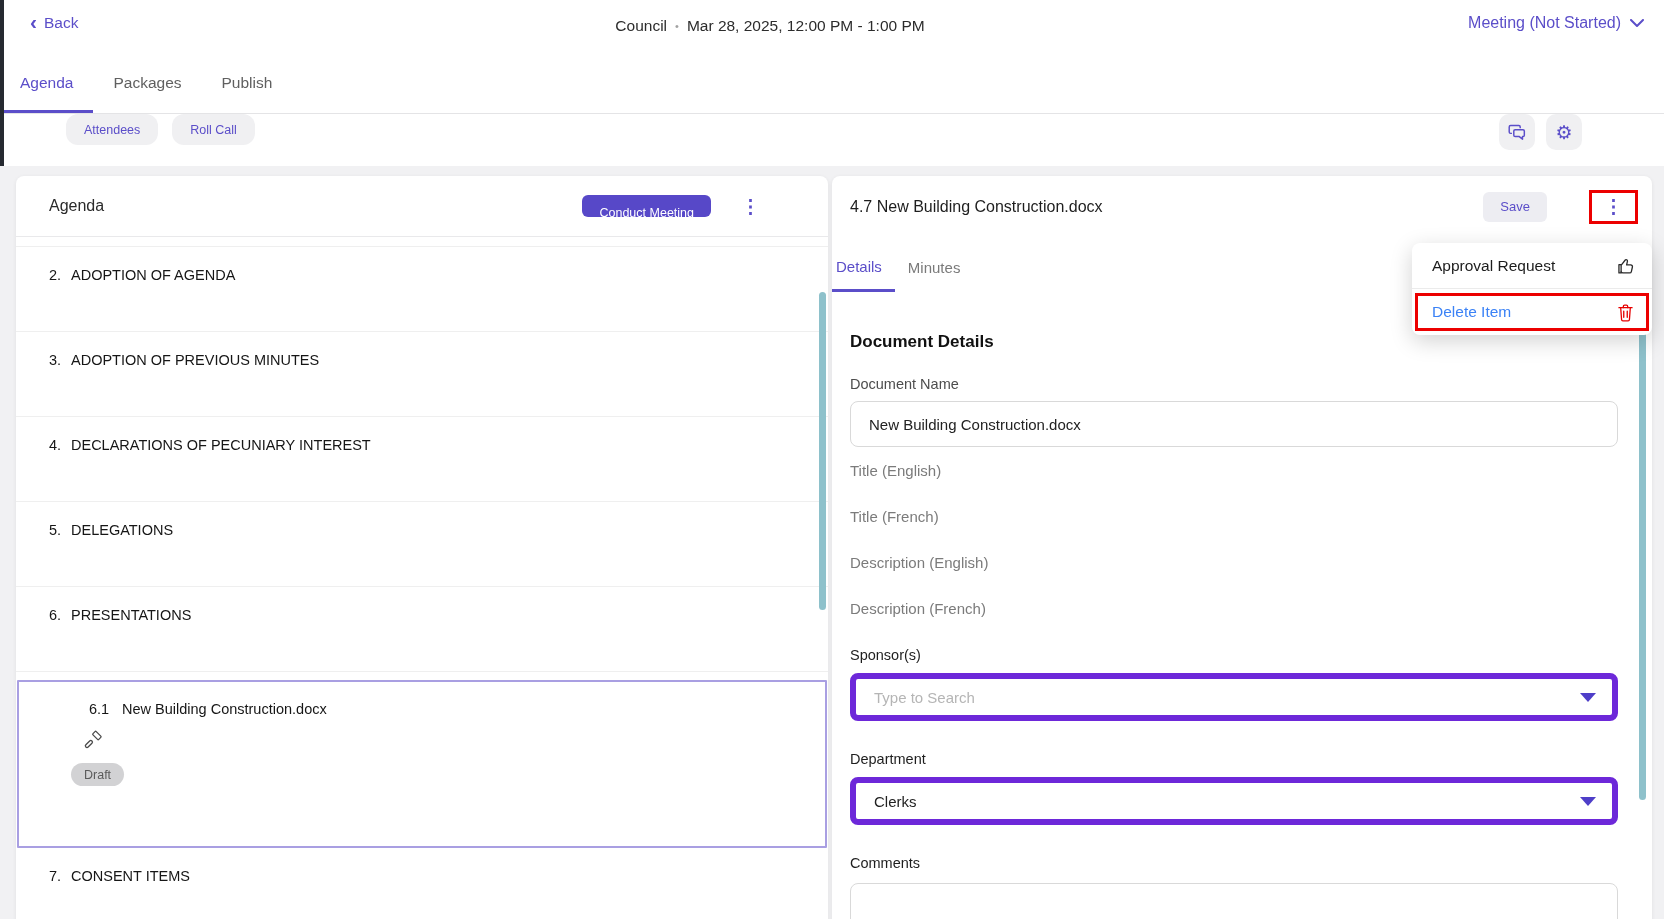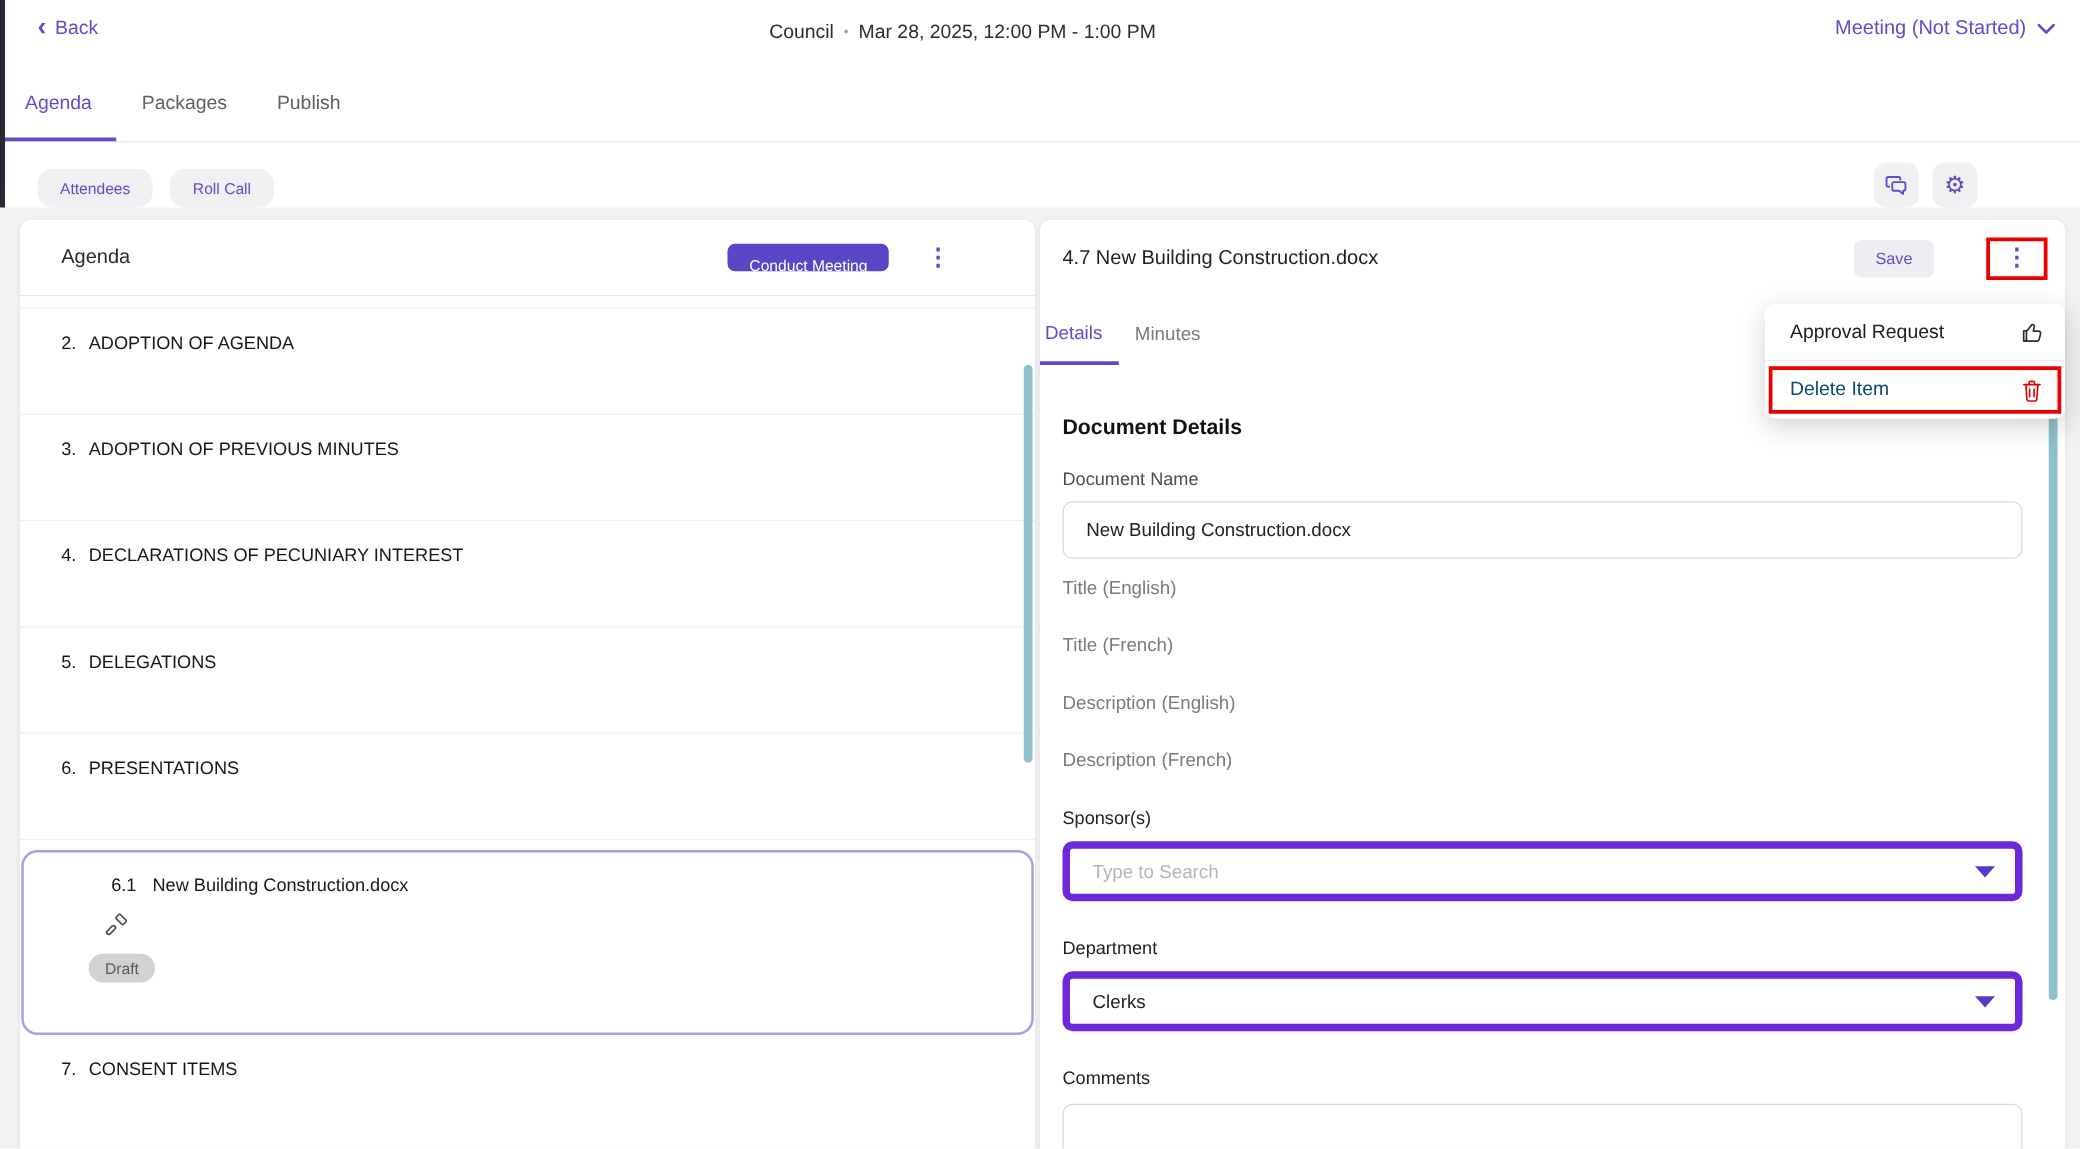--- a/index.html
+++ b/index.html
@@ -30,7 +30,7 @@
 
   
   .toolbar { position:absolute; top:114px; left:0; right:0; height:52px; background:#fff;
-             display:flex; align-items:flex-end; }
+             display:flex; align-items:flex-start;padding-left:36px; }
   .pill-btn { margin-left:14px; height:31px; padding:0 18px; background:#f0f0f2; border:none; border-radius:12px;
               color:#5b4ec9; font-size:12.5px; font-family:inherit; cursor:pointer; display:flex; align-items:center; }
   .pill-btn:first-of-type { margin-left:30px; }

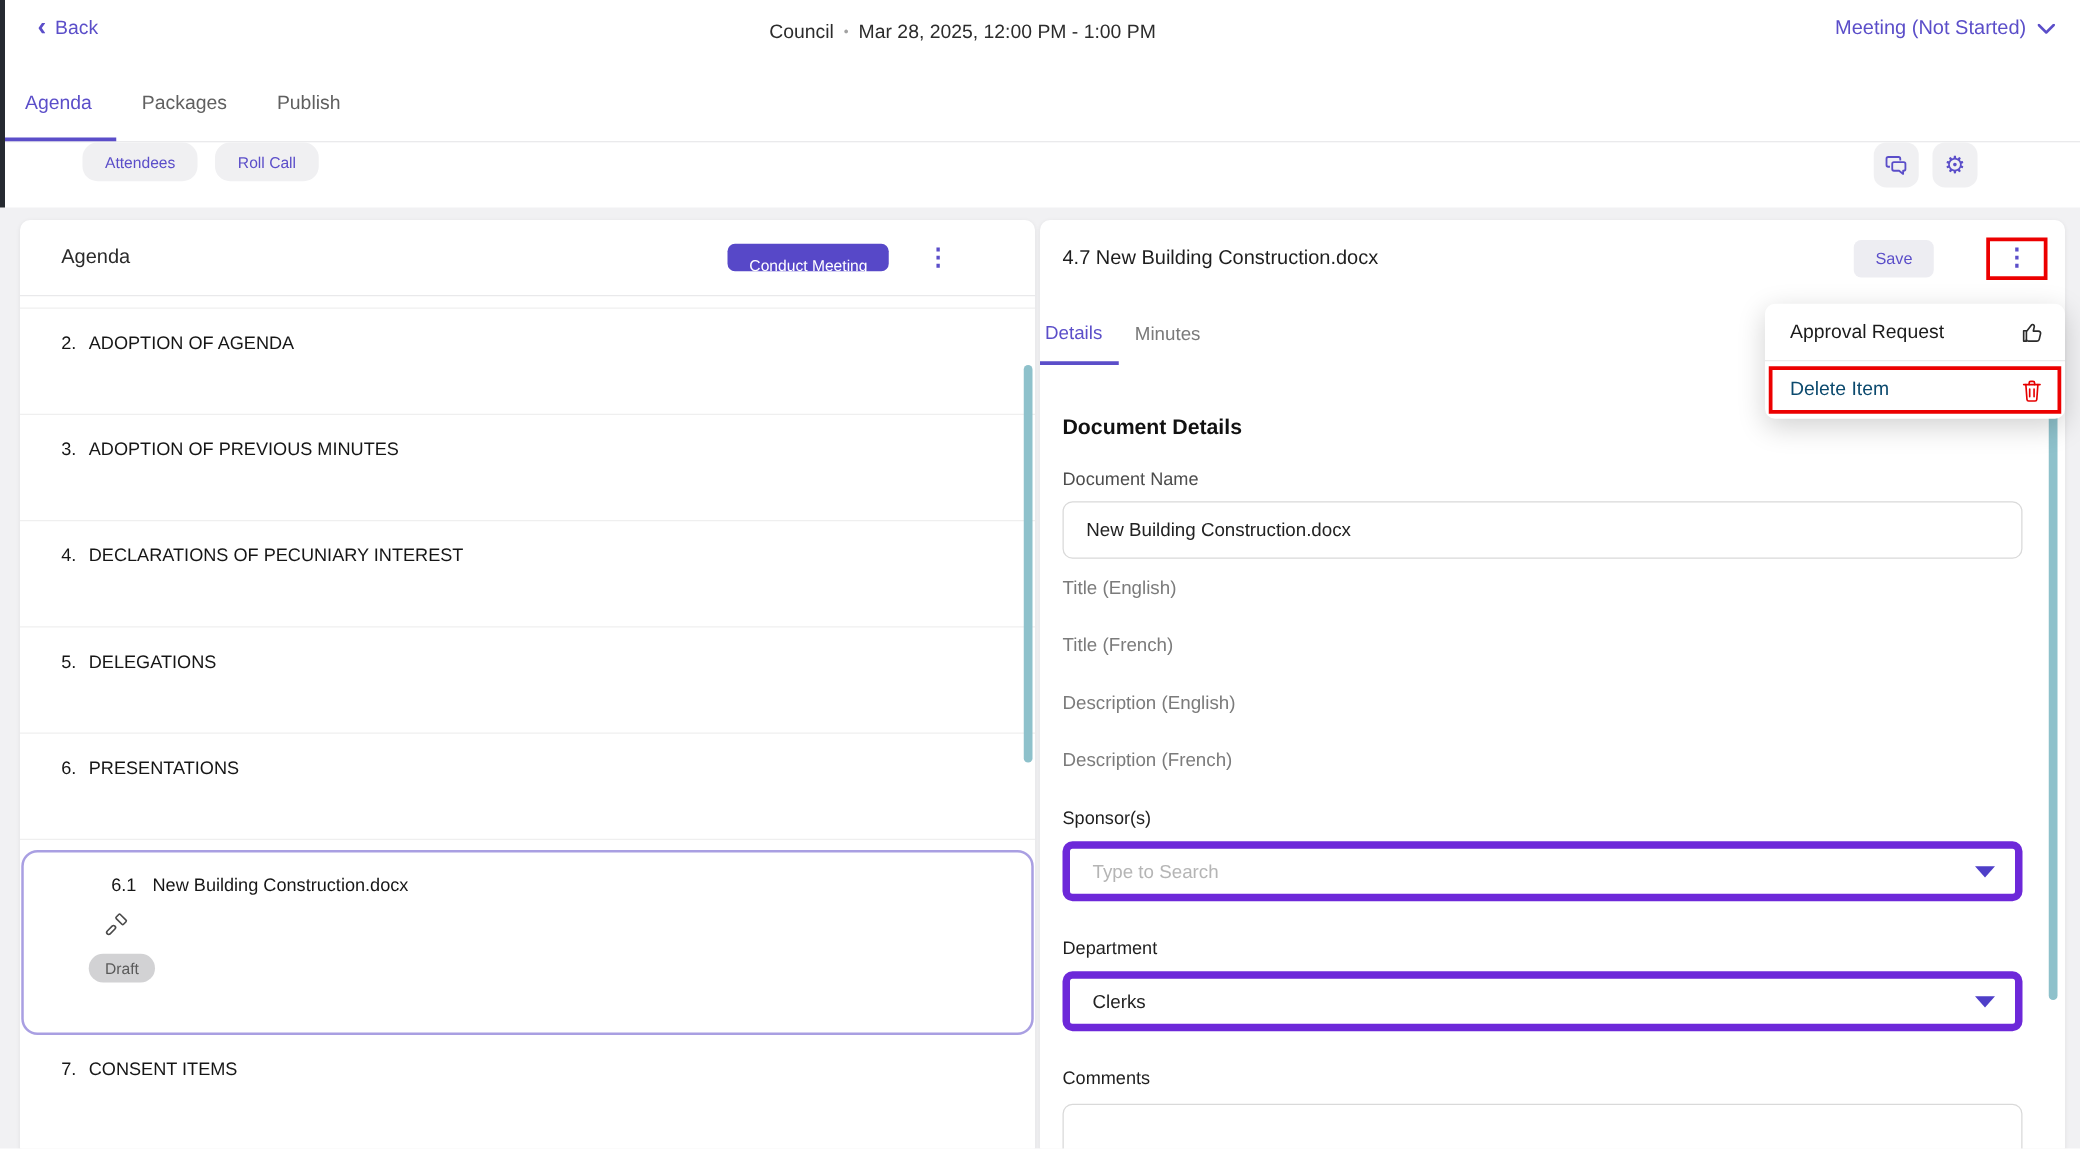--- a/index.html
+++ b/index.html
@@ -109,7 +109,7 @@
                font-size:15.5px; color:#1c1c1c; cursor:pointer; border-bottom:1px solid #ebebeb; }
   .menu-item:last-child { border-bottom:none; }
   .menu-icon { margin-left:auto; width:21px; height:21px; display:flex; align-items:center; }
-  .menu-item.danger { color:#0c4a6e;justify-content:center; }
+  .menu-item.danger { color:#3b82f6;justify-content:center; }
   .red-outline { position:absolute; left:3px; right:3px; top:4px; bottom:4px; border:3px solid #ec0000; pointer-events:none; }
 
   svg { display:block; }

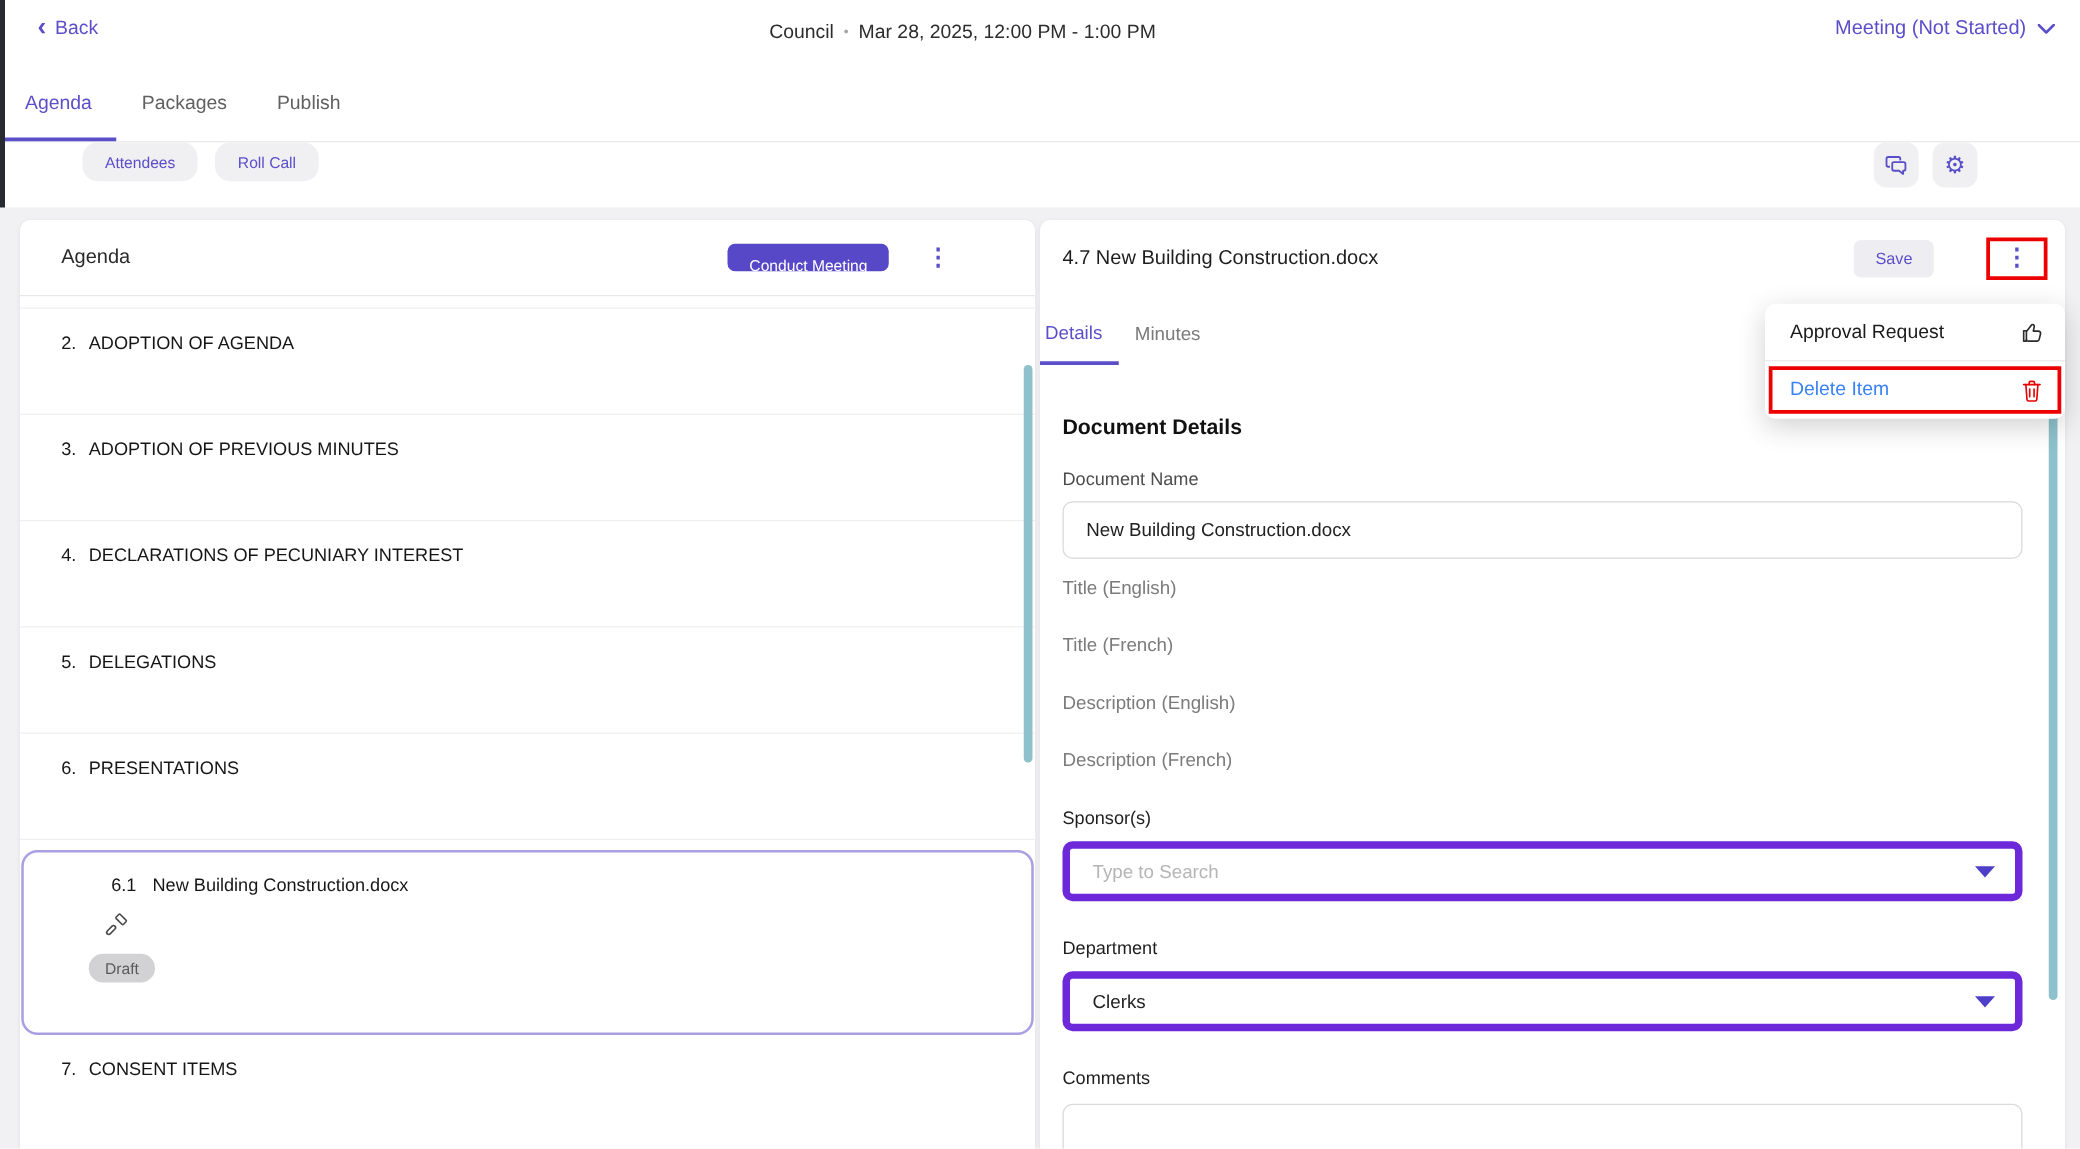--- a/index.html
+++ b/index.html
@@ -58,7 +58,7 @@
   .agenda-row .num { width:22px; flex:none; }
   .agenda-row .ttl { margin-left:0; }
 
-  .selected-item { margin:8px 1px 0 1px; height:148px; border:2px solid #a99fe2; border-radius:13px;
+  .selected-item { margin:8px 1px 0 1px; height:168px; border:2px solid #a99fe2; border-radius:1px;
                    cursor:pointer; background:#fff; }
   .sel-title-row { padding-top:19px; margin-left:70px; font-size:14.5px; color:#161616; display:flex; }
   .sel-title-row .num { width:33px; flex:none; }

